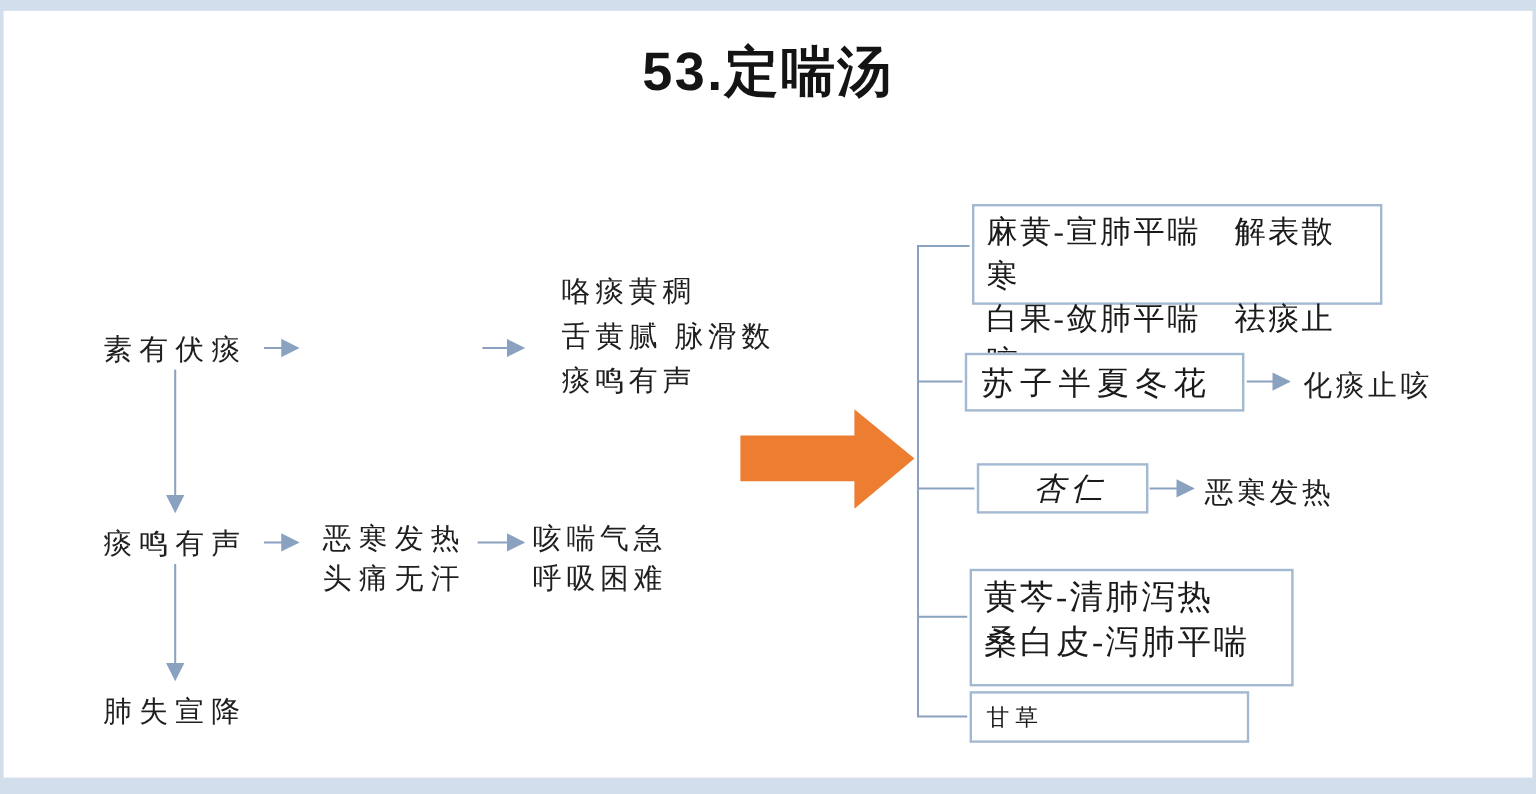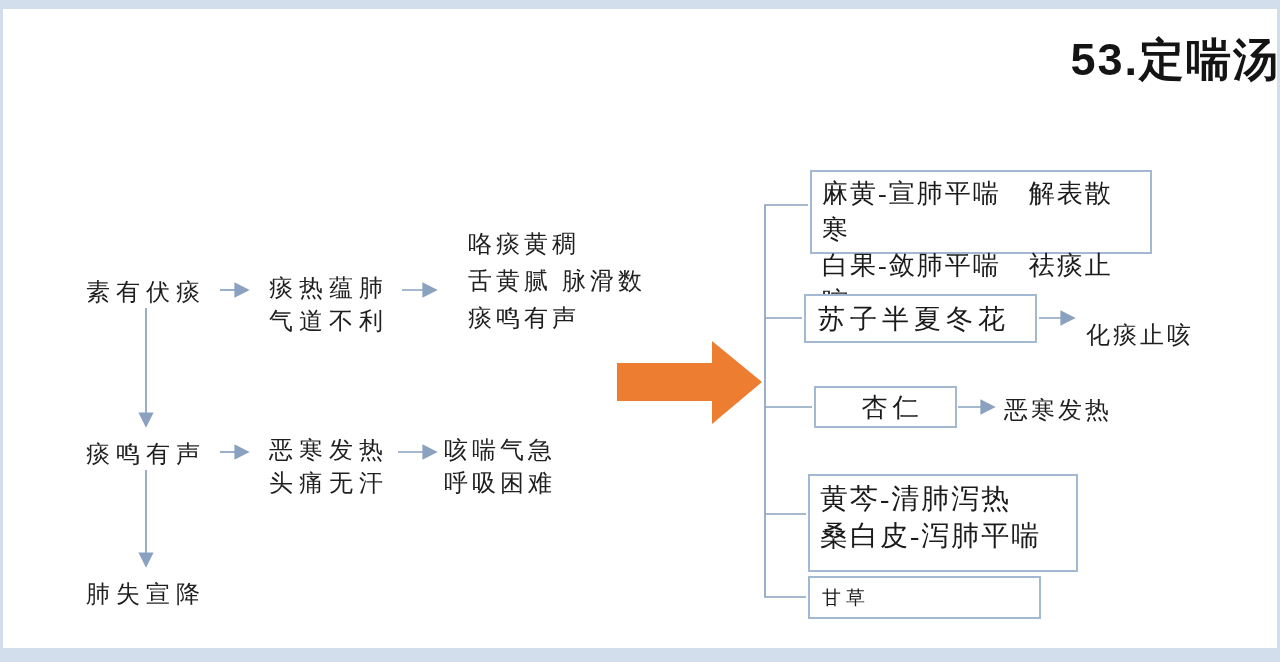--- a/index.html
+++ b/index.html
@@ -16,7 +16,7 @@
   }
   .title {
     position:absolute; left:0; right:0; top:30px;
-    text-align:right;
+    text-align:center;
     font-family:"Liberation Sans","DejaVu Sans",sans-serif;
     font-weight:bold; font-size:45px; color:#141414; letter-spacing:2px;
   }

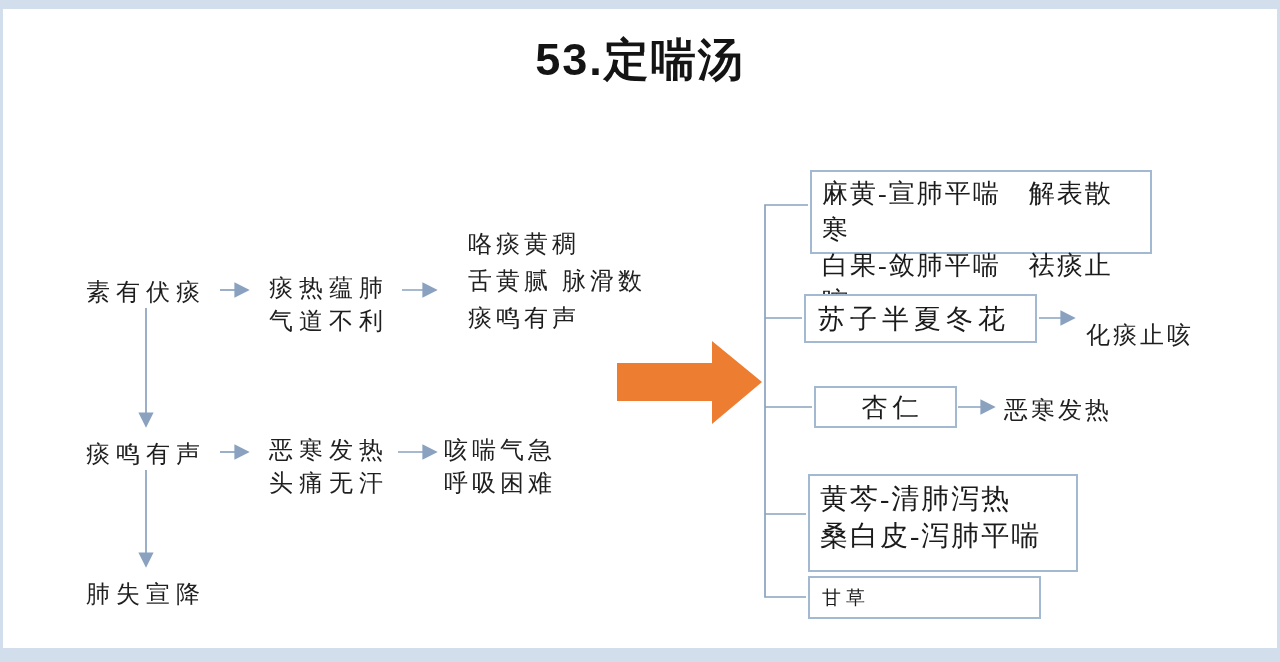--- a/index.html
+++ b/index.html
@@ -76,8 +76,6 @@
   <div class="title">53.定喘汤</div>
 
   <div class="node" style="left:86px; top:276px;">素有伏痰</div>
-  <div class="node center" style="left:254px; top:272px; width:150px;">痰热蕴肺
-气道不利</div>
   <div class="node sym" style="left:468px; top:226px;">咯痰黄稠
 舌黄腻 脉滑数
 痰鸣有声</div>

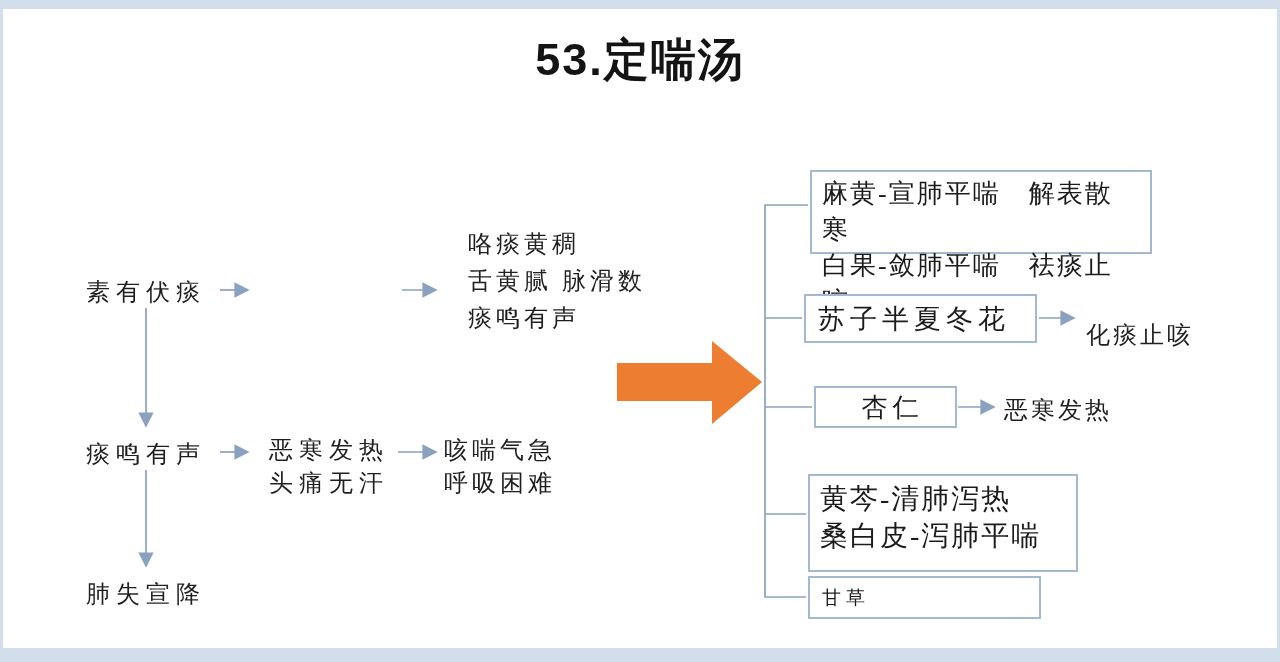--- a/index.html
+++ b/index.html
@@ -90,7 +90,7 @@
 白果-敛肺平喘　祛痰止咳</div>
 
   <div class="hbox one-line" style="left:804px; top:294px; width:233px; height:49px;">苏子半夏冬花</div>
-  <div class="effect" style="left:1086px; top:319px;">化痰止咳</div>
+  <div class="effect" style="left:1086px; top:305px;">化痰止咳</div>
 
   <div class="hbox one-line centered" style="left:814px; top:386px; width:143px; height:42px; font-size:26px;">杏仁</div>
   <div class="effect" style="left:1004px; top:394px;">恶寒发热</div>

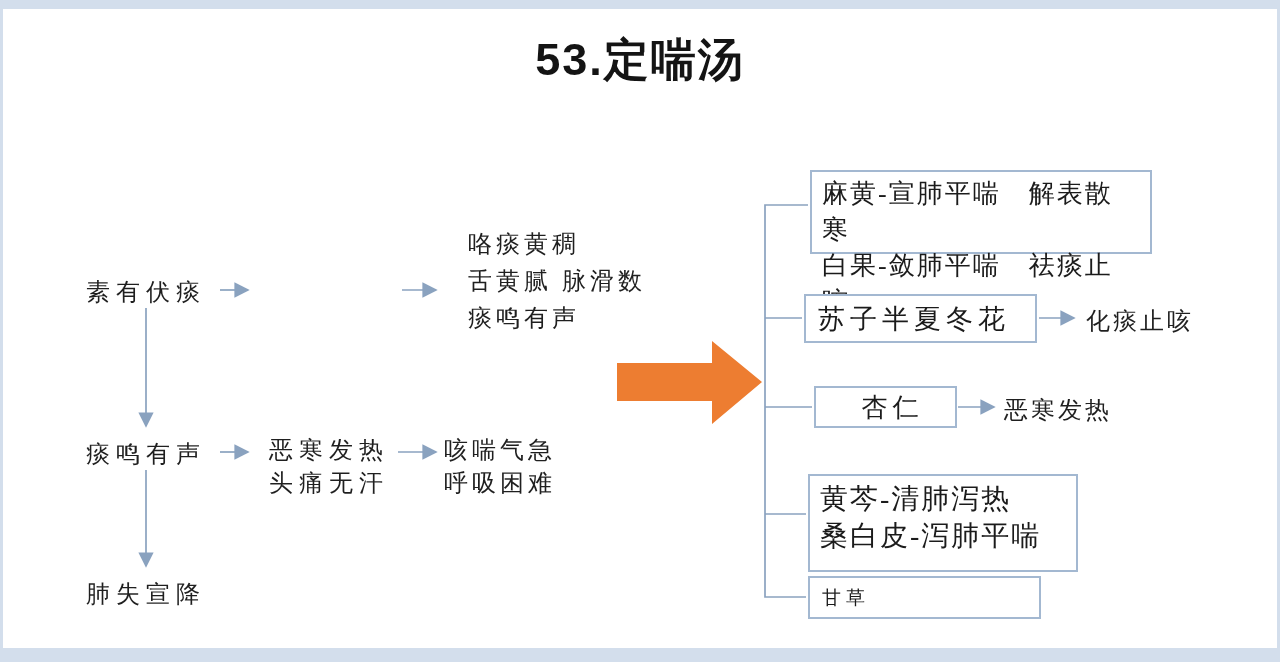--- a/index.html
+++ b/index.html
@@ -38,7 +38,7 @@
   }
   .hbox.two-line { font-size:26px; line-height:36px; padding:4px 10px; letter-spacing:2px; }
   .hbox.one-line { display:flex; align-items:center; font-size:27px; letter-spacing:5px; padding-left:12px; }
-  .hbox.centered { justify-content:center; padding-left:14px; }
+  .hbox.centered { justify-content:center; padding-left:14px;font-style:italic; }
   .effect {
     position:absolute; font-size:24px; color:#1f1f1f; letter-spacing:3px;
   }

